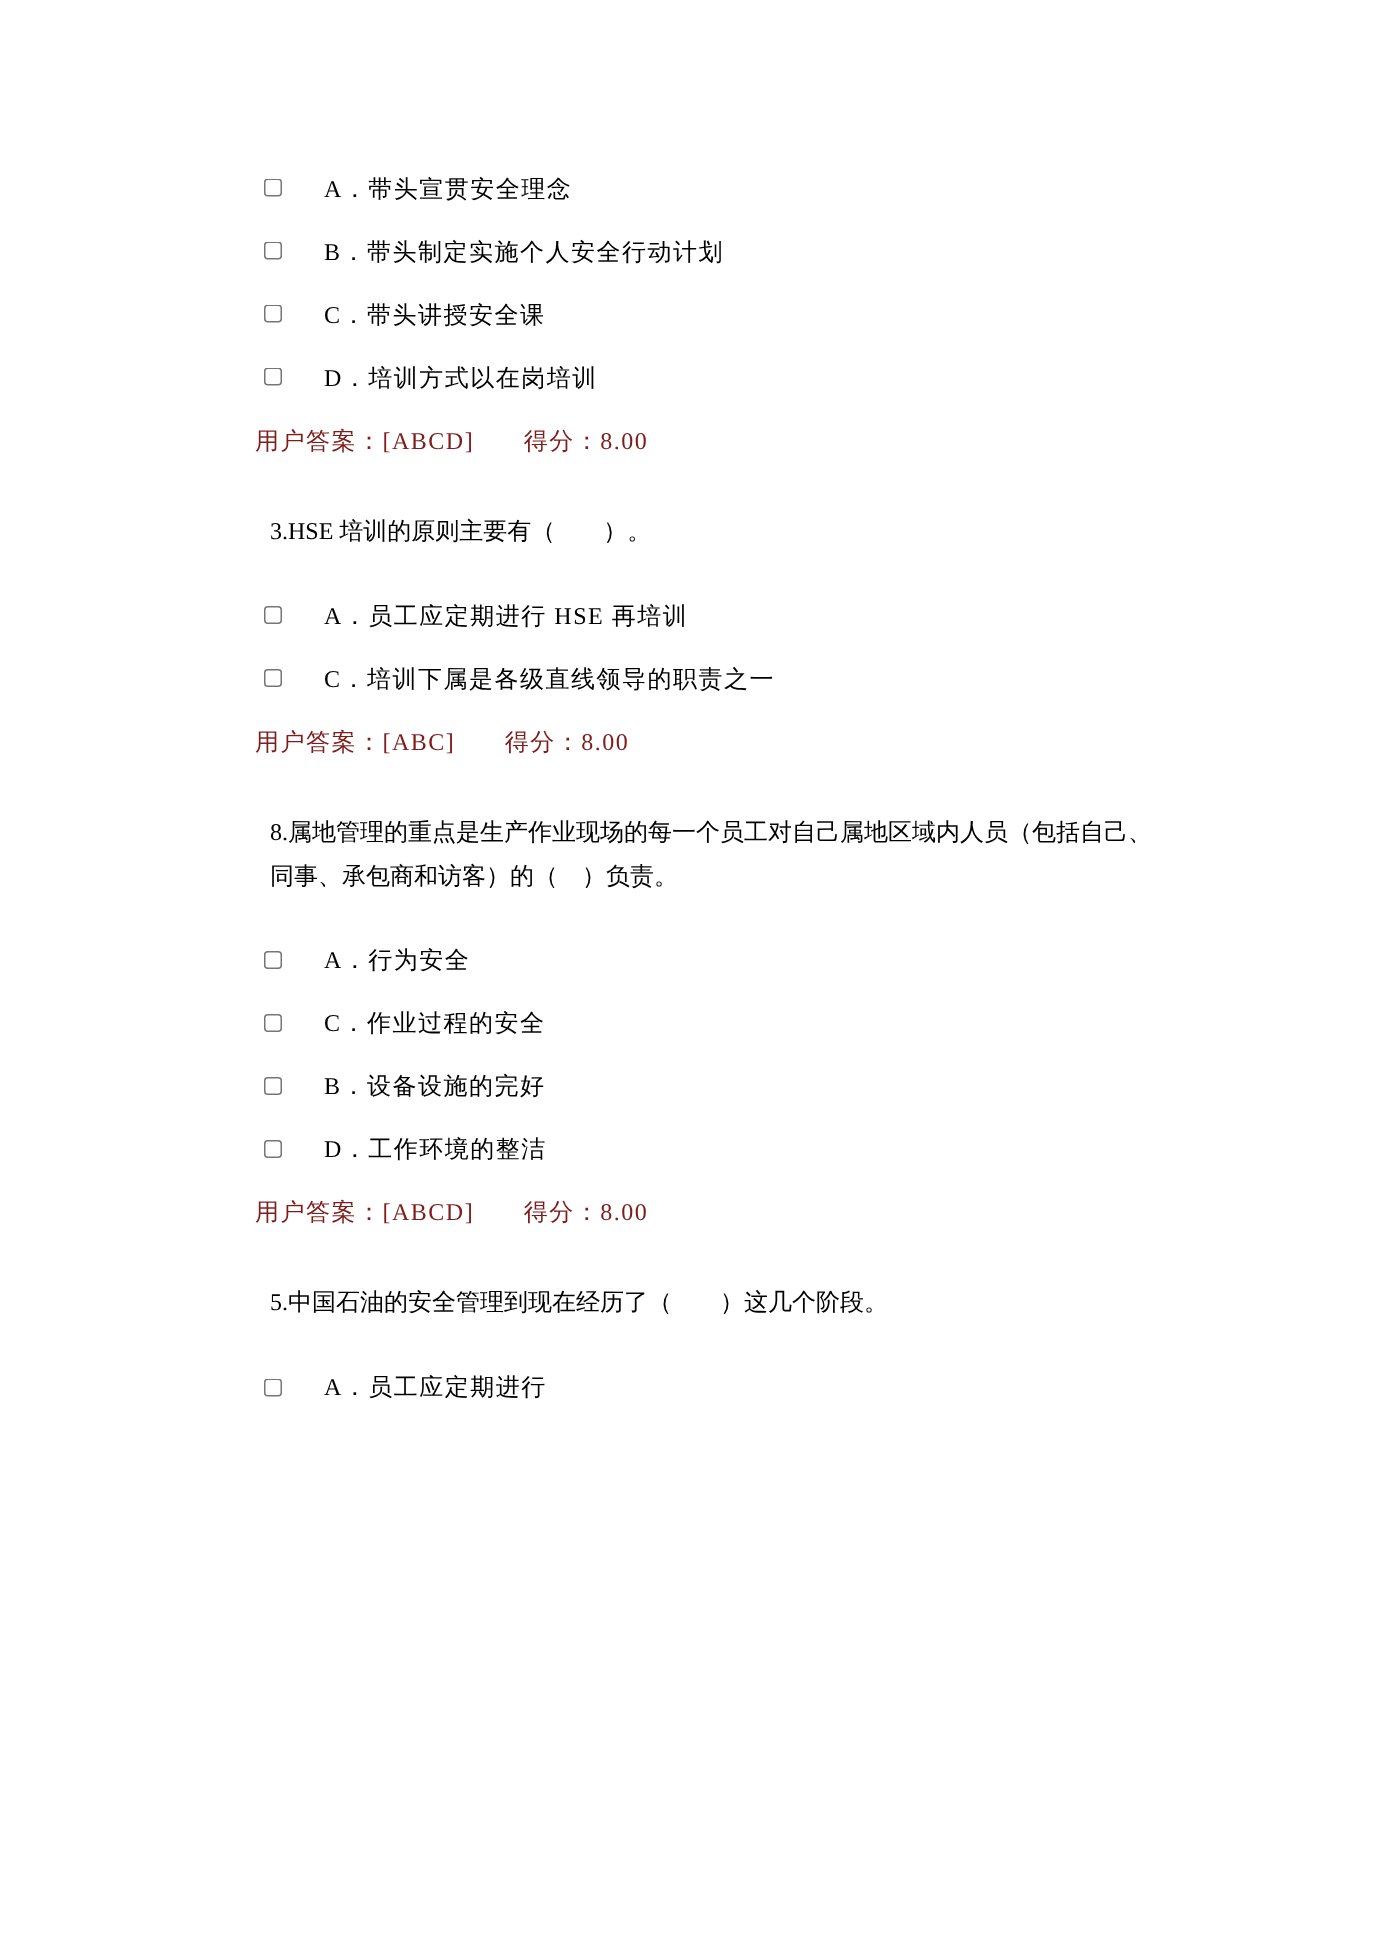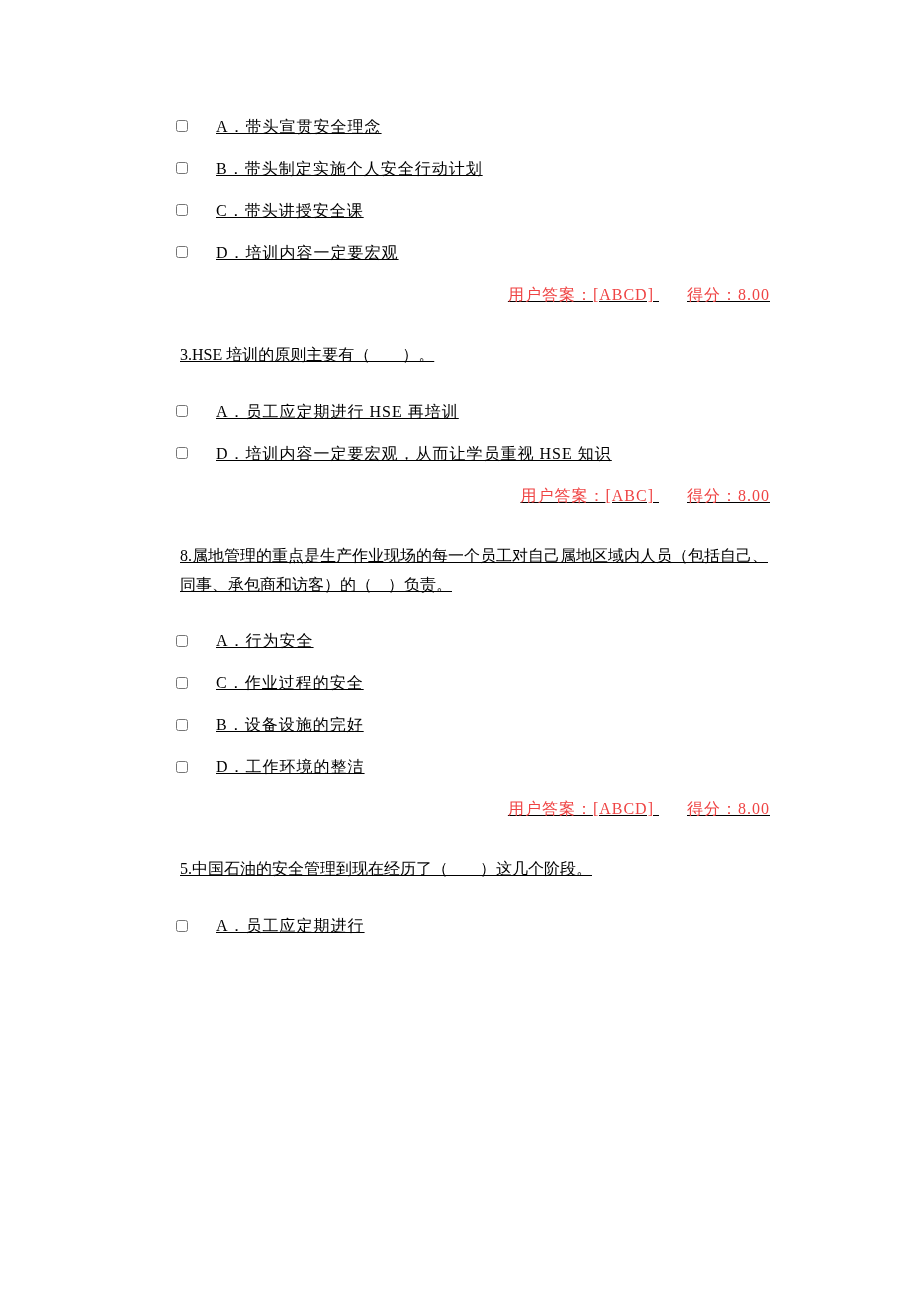--- a/index.html
+++ b/index.html
@@ -14,7 +14,6 @@
   }
   .page {
     padding: 115px 150px 60px 170px;
-    text-decoration: underline;
   }
   .q-block {
     margin-bottom: 34px;

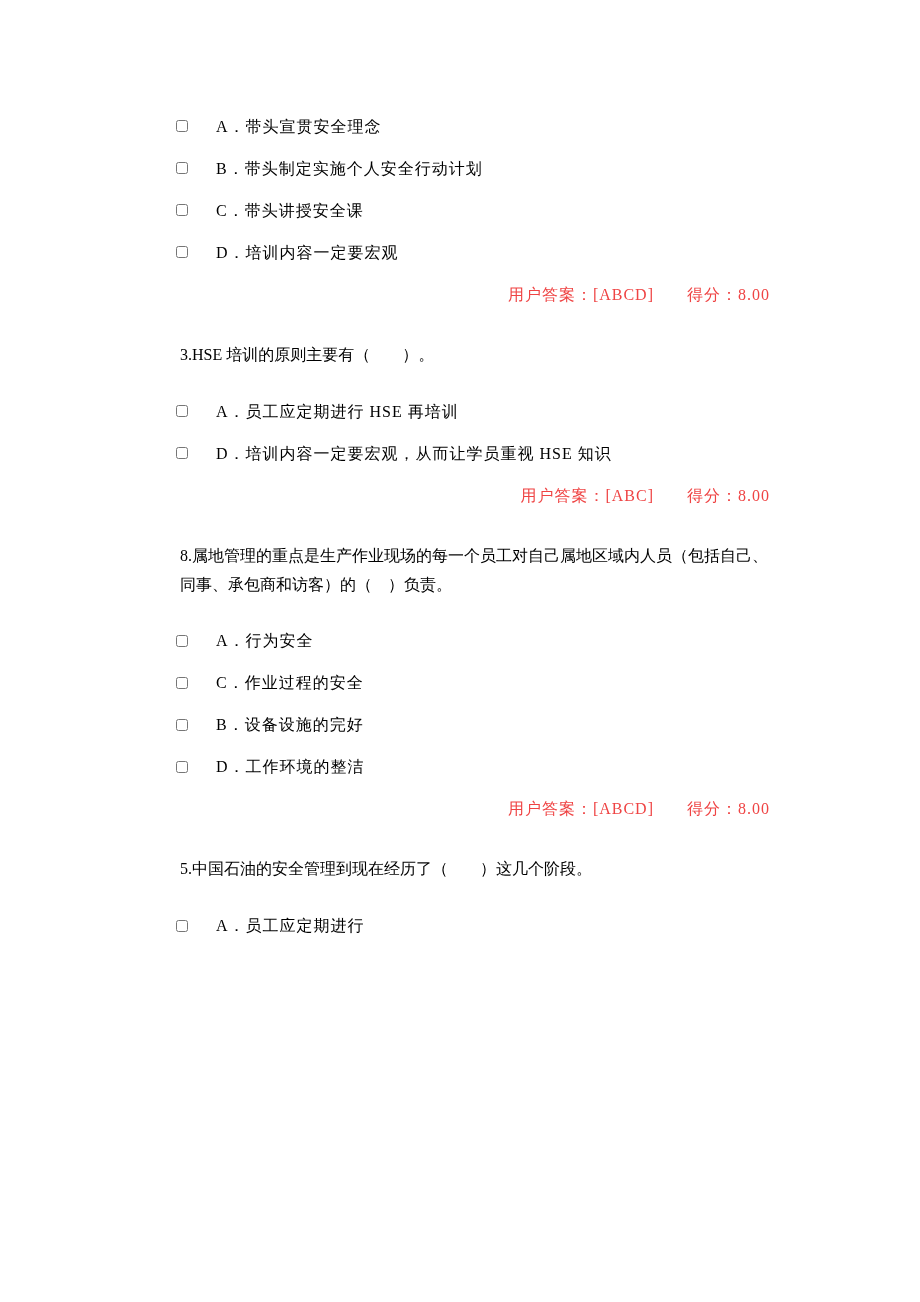--- a/index.html
+++ b/index.html
@@ -77,7 +77,7 @@
       </div>
       <div class="opt-row">
         <span class="opt-cb"><input type="checkbox" style=""></span>
-        <span class="opt-label">D．培训内容一定要宏观</span>
+        <span class="opt-label">D．培训方式以在岗培训</span>
       </div>
     </div>
     <p class="answer-line">

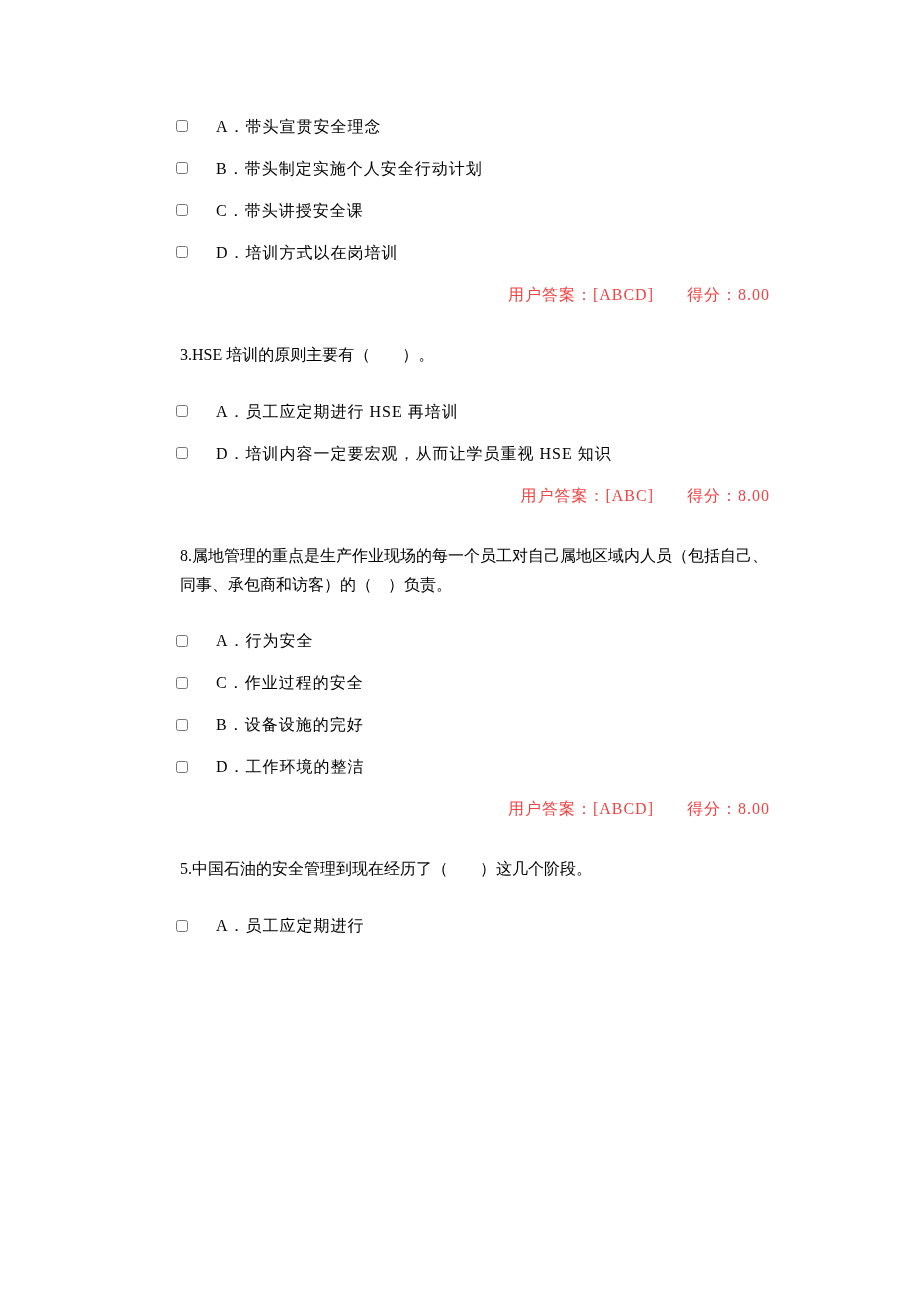--- a/index.html
+++ b/index.html
@@ -46,11 +46,10 @@
     letter-spacing: 1px;
   }
   .answer-line {
-    color: #ef4444;
+    color: #7f1d1d;
     margin-top: 2px;
     margin-bottom: 0;
     letter-spacing: 1px;
-    text-align: right;
   }
   .answer-line .score {
     margin-left: 28px;

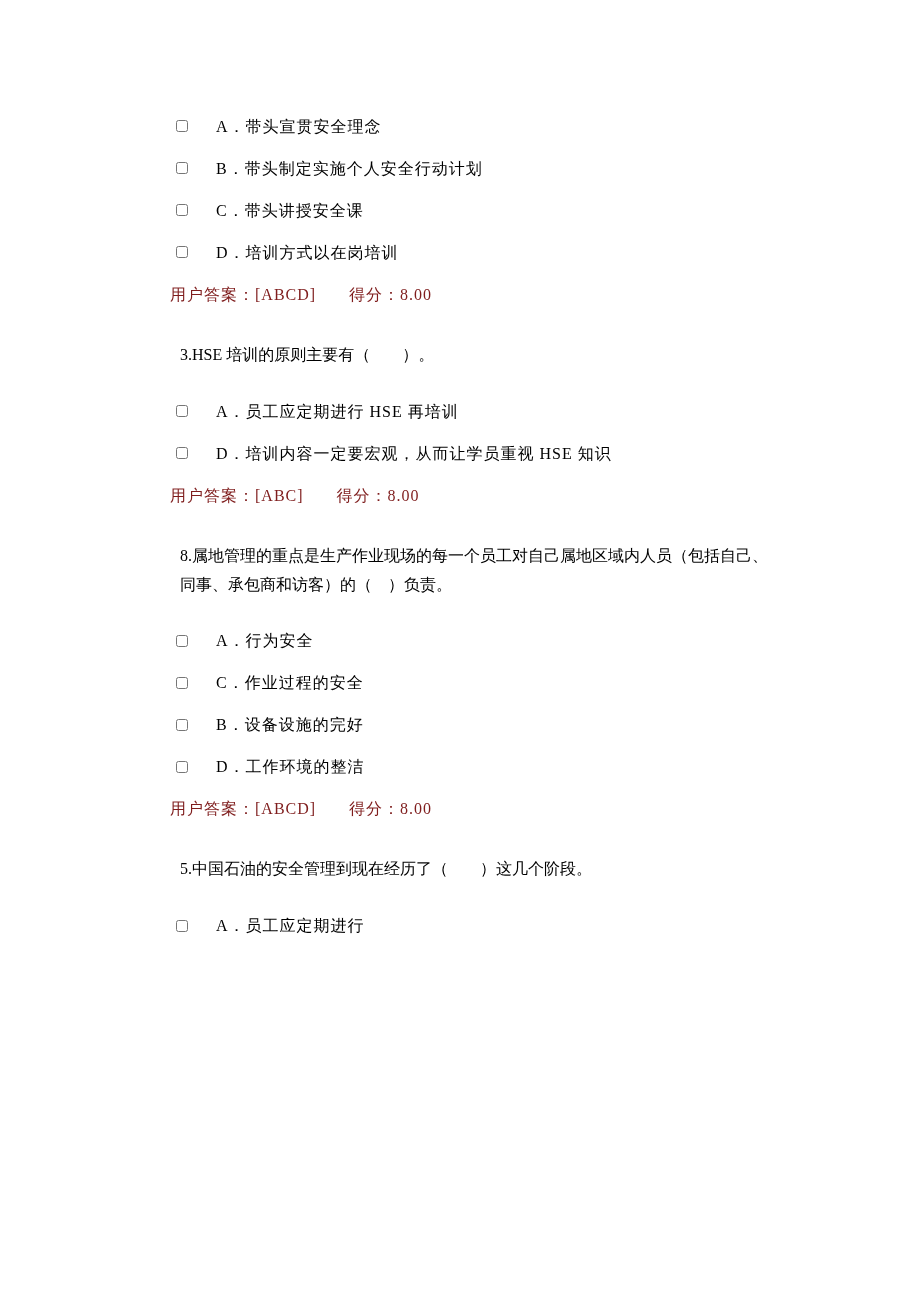--- a/index.html
+++ b/index.html
@@ -94,6 +94,10 @@
       </div>
       <div class="opt-row">
         <span class="opt-cb"><input type="checkbox" style=""></span>
+        <span class="opt-label">C．培训下属是各级直线领导的职责之一</span>
+      </div>
+      <div class="opt-row">
+        <span class="opt-cb"><input type="checkbox" style=""></span>
         <span class="opt-label">D．培训内容一定要宏观，从而让学员重视 HSE 知识</span>
       </div>
     </div>

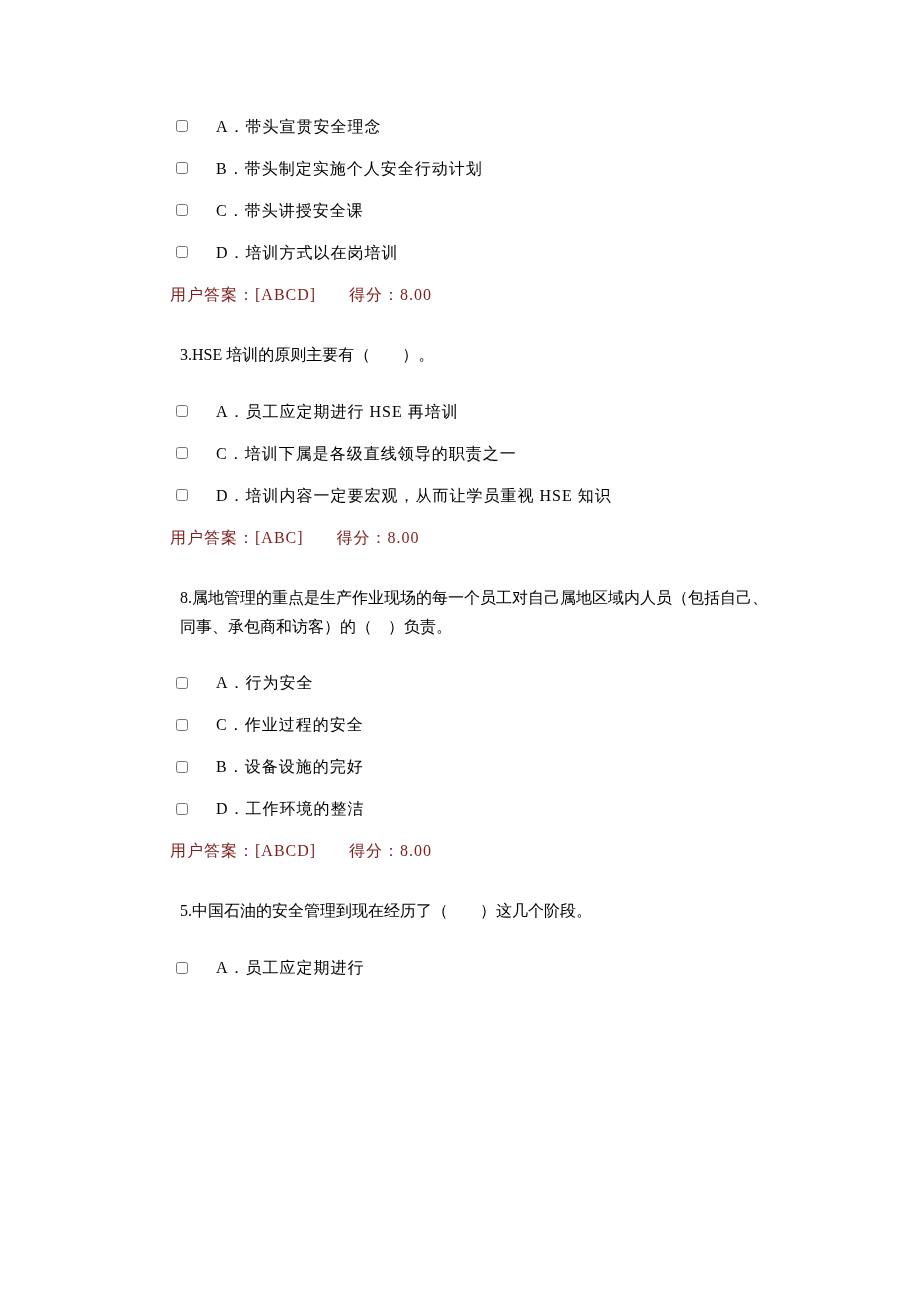--- a/index.html
+++ b/index.html
@@ -96,10 +96,6 @@
         <span class="opt-cb"><input type="checkbox" style=""></span>
         <span class="opt-label">C．培训下属是各级直线领导的职责之一</span>
       </div>
-      <div class="opt-row">
-        <span class="opt-cb"><input type="checkbox" style=""></span>
-        <span class="opt-label">D．培训内容一定要宏观，从而让学员重视 HSE 知识</span>
-      </div>
     </div>
     <p class="answer-line">
       <span>用户答案：</span><span>[ABC]</span>

